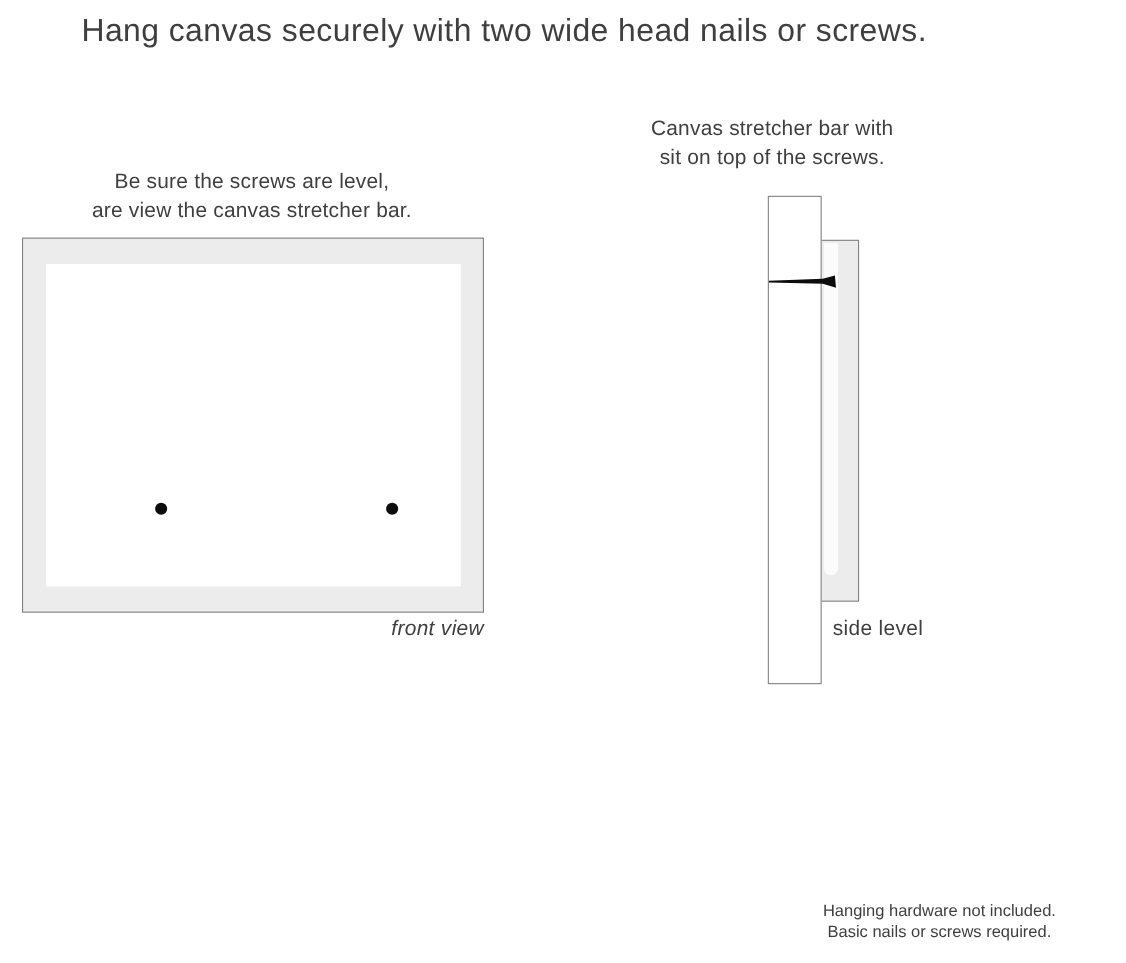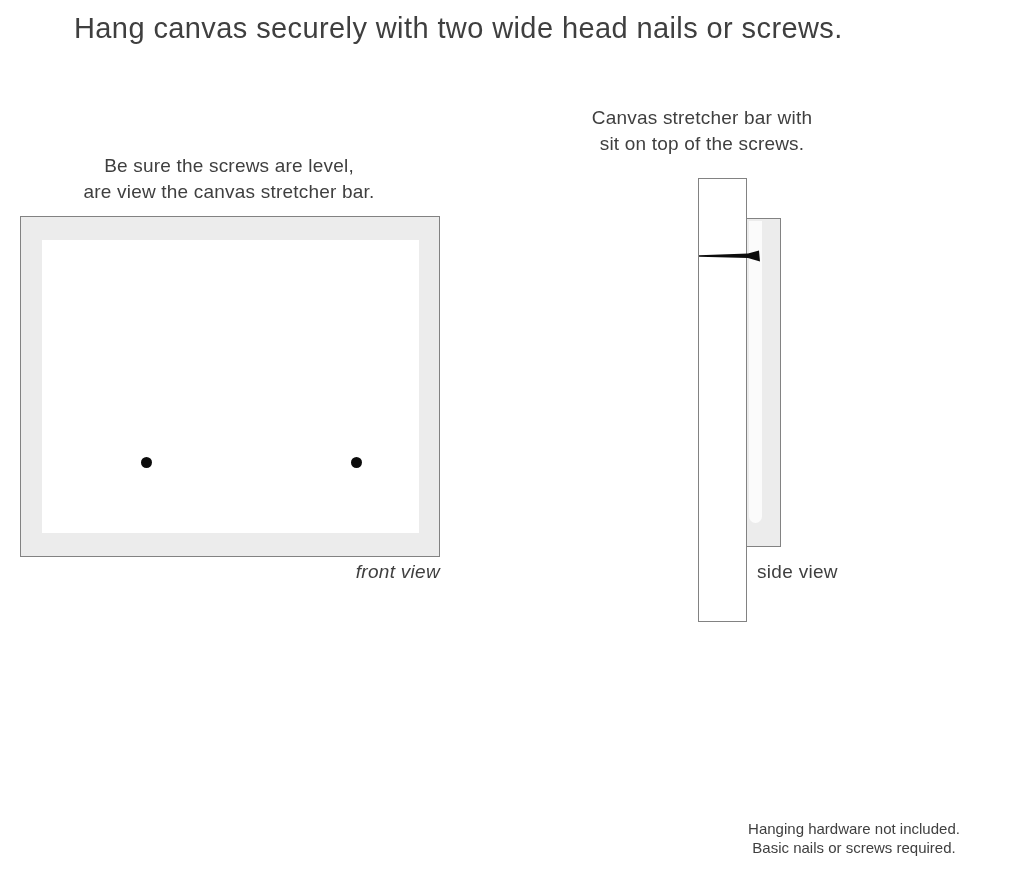--- a/index.html
+++ b/index.html
@@ -141,7 +141,7 @@
     <polygon points="0,5.2 49,3.5 60,0.5 61,11.5 49,8 0,6.8" fill="currentColor"></polygon>
   </svg>
 
-  <div id="side-view-label" class="abs view-label">side view</div>
+  <div id="side-view-label" class="abs view-label">side level</div>
 
   <div id="footer-note" class="abs">
     <div>Hanging hardware not included.</div>

